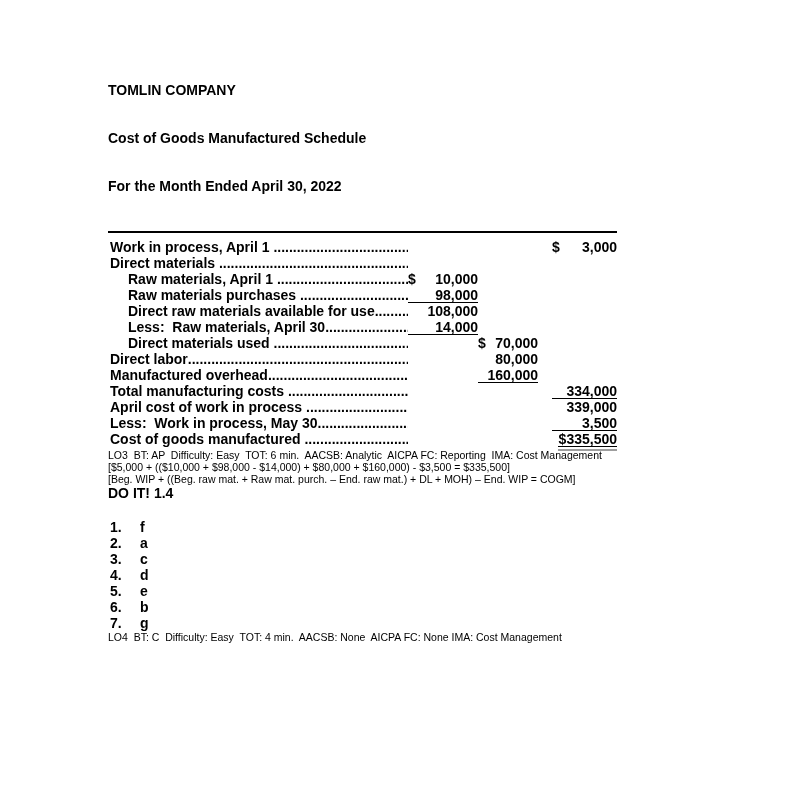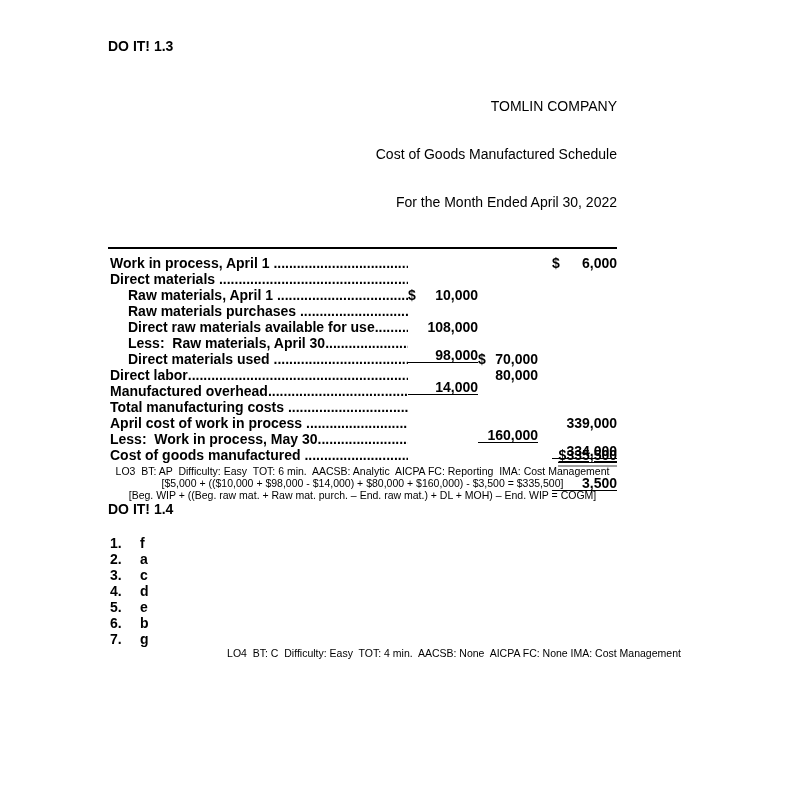--- a/index.html
+++ b/index.html
@@ -68,7 +68,6 @@
 
 <div class="page">
 
-  <div class="doit-heading">DO IT! 1.3</div>
 
   <div class="schedule">
     <div class="schedule-title">

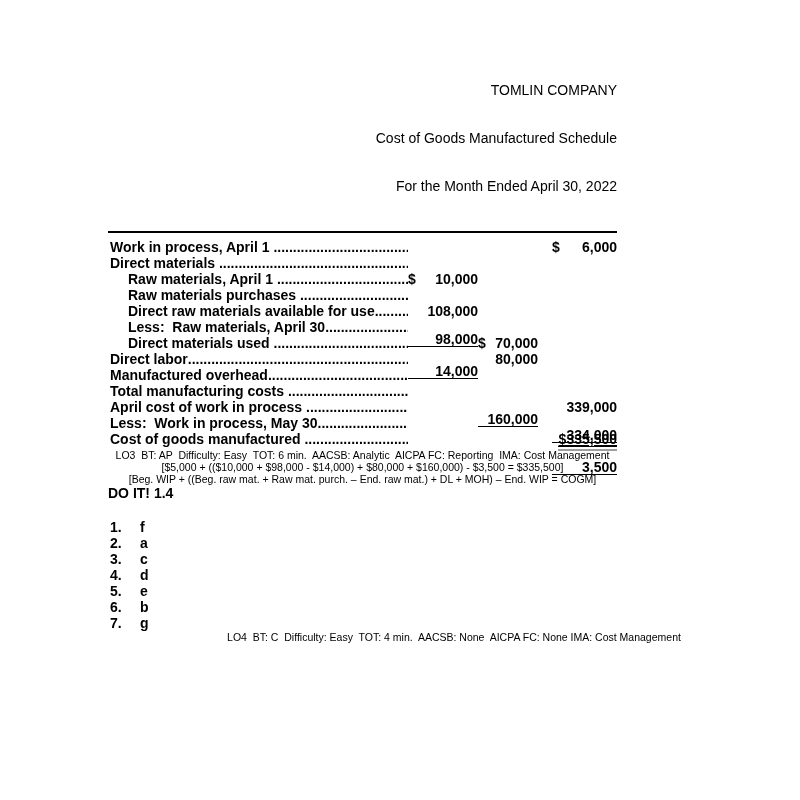--- a/index.html
+++ b/index.html
@@ -19,7 +19,7 @@
 
   .schedule { width:509px; }
   .schedule-title {
-    text-align:right; font-weight:normal; font-size:14px; line-height:16px;
+    text-align:left; font-weight:bold; font-size:14px; line-height:16px;
     margin-top:12px; white-space:pre;
   }
   .schedule-rule { border-top:2px solid #000; margin-top:5px; }

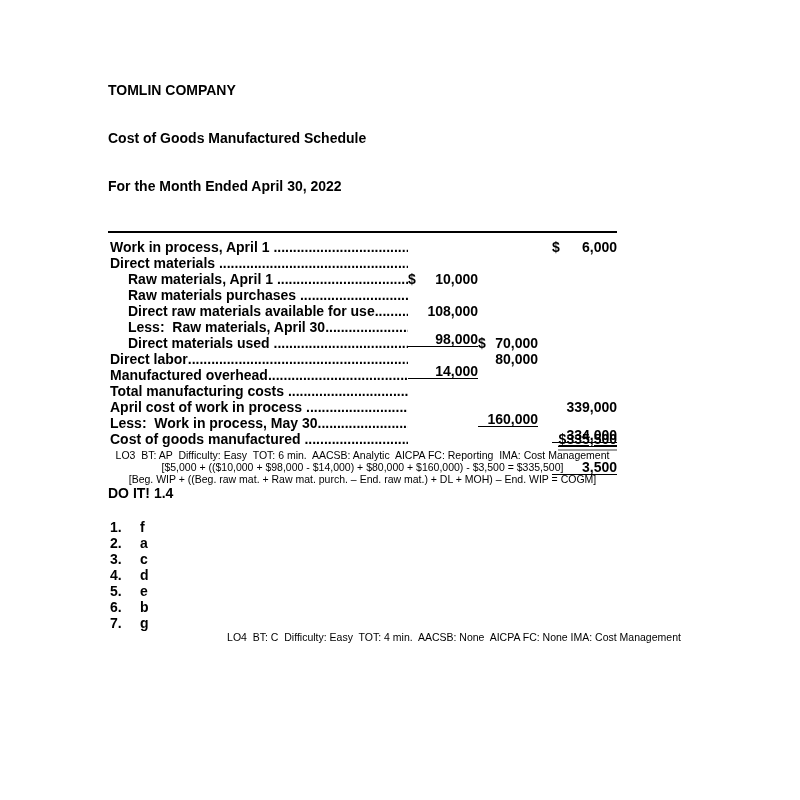--- a/index.html
+++ b/index.html
@@ -95,7 +95,7 @@
     <div class="colspacer"></div>
     <div class="amt c3">
       <span class="cur">$</span>
-      <span class="val">6,000</span>
+      <span class="val">3,000</span>
     </div>
   </div>
 

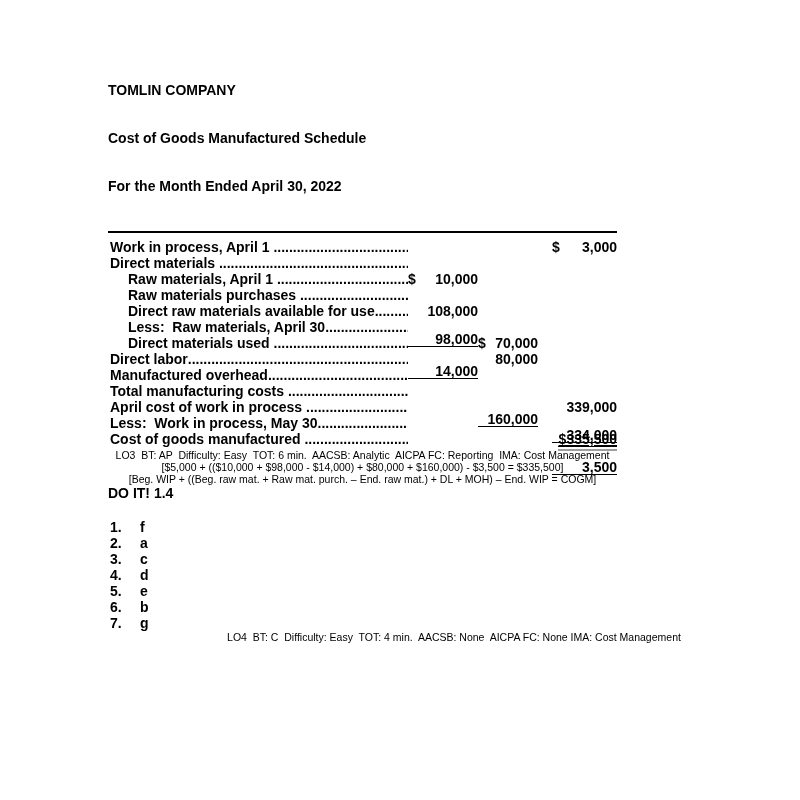--- a/index.html
+++ b/index.html
@@ -41,7 +41,7 @@
   .c2 { width:60px; }
   .c3 { width:65px; }
   .colspacer { width:14px; }
-  .amt.u { border-bottom:1.5px solid #000;margin-top:44px; }
+  .amt.u { border-bottom:1.5px solid #000; }
   .amt.uu .val {
     position:relative;
     border-bottom:1.5px solid #000;

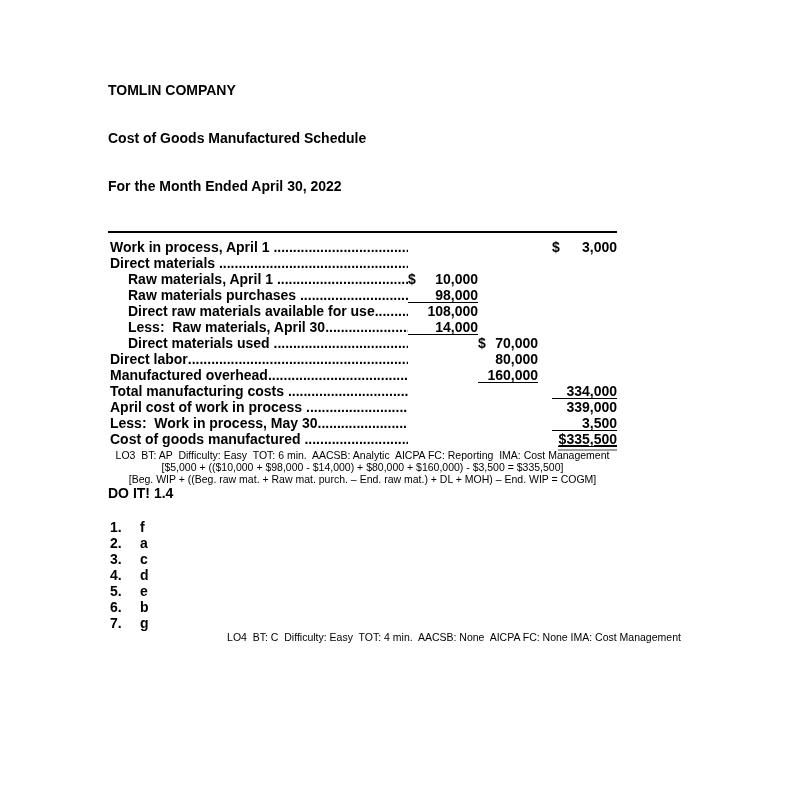--- a/index.html
+++ b/index.html
@@ -46,7 +46,6 @@
     position:relative;
     border-bottom:1.5px solid #000;
     padding-left:1px;
-    text-decoration:underline;
   }
   .amt.uu .val::after {
     content:""; position:absolute; left:0; right:0; bottom:-5px; height:2.5px;

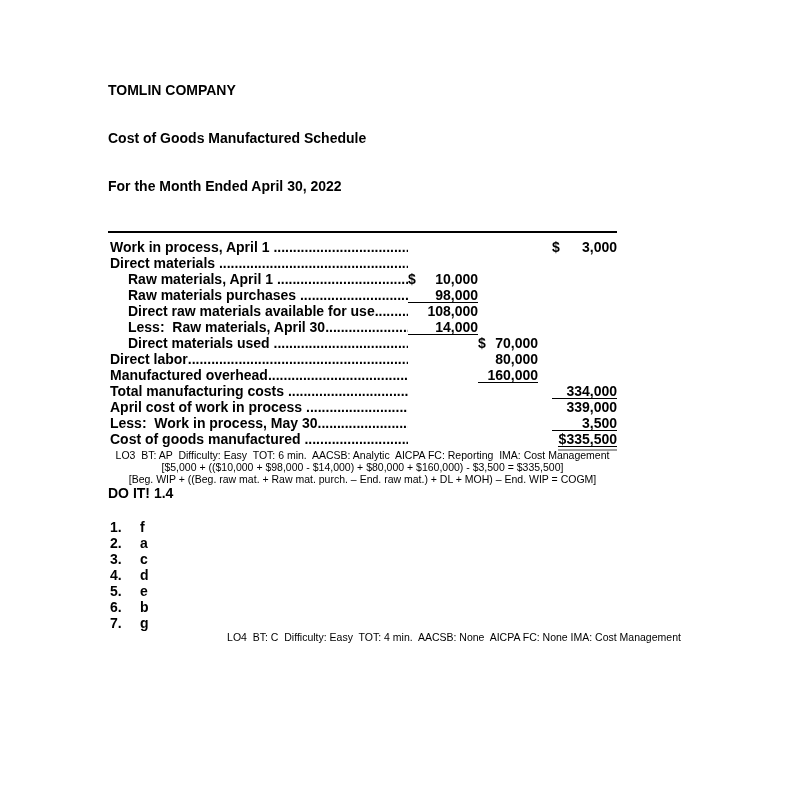--- a/index.html
+++ b/index.html
@@ -52,7 +52,7 @@
     background:#9e9e9e;
   }
 
-  .footnotes { margin-top:2px;text-align:center; }
+  .footnotes { margin-top:2px; }
   .footnote-line {
     font-size:10.5px; line-height:12px; font-weight:normal; white-space:pre;
   }

